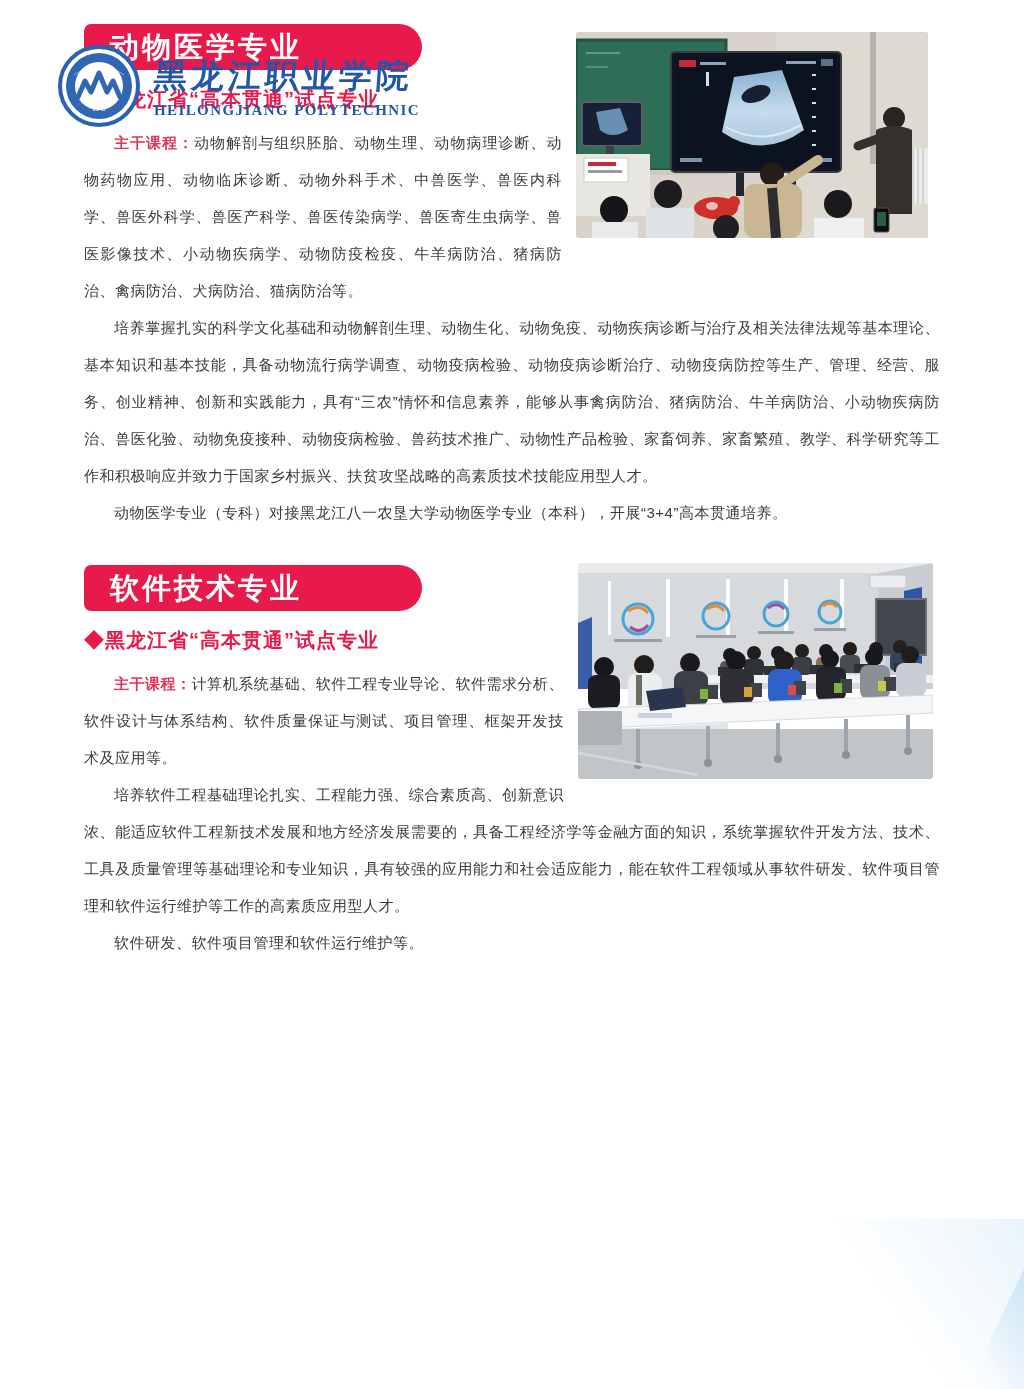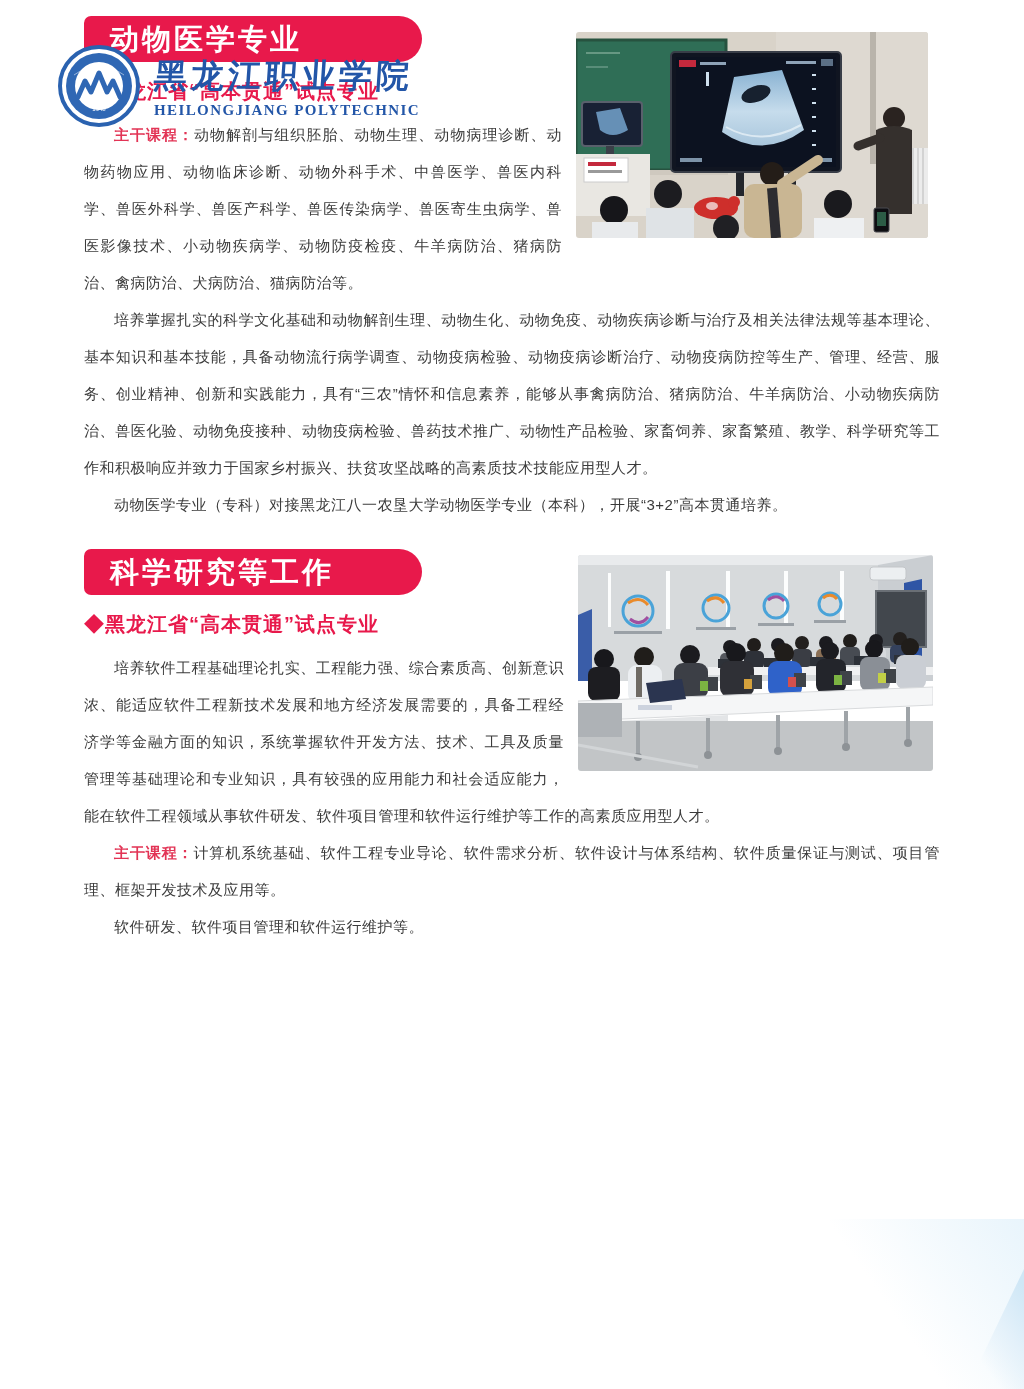--- a/index.html
+++ b/index.html
@@ -22,7 +22,7 @@
 
   .sec-banner{width:338px;height:46px;background:#e8194b;border-radius:8px 26px 26px 8px;
               color:#ffffff;font-size:29px;font-weight:bold;line-height:47px;
-              padding-left:26px;box-sizing:border-box;letter-spacing:3px;}
+              padding-left:26px;box-sizing:border-box;letter-spacing:3px;margin-top:8px;}
 
   .badge{color:#e8194b;font-size:20px;font-weight:bold;margin:16px 0 11px 0;letter-spacing:1px;}
 

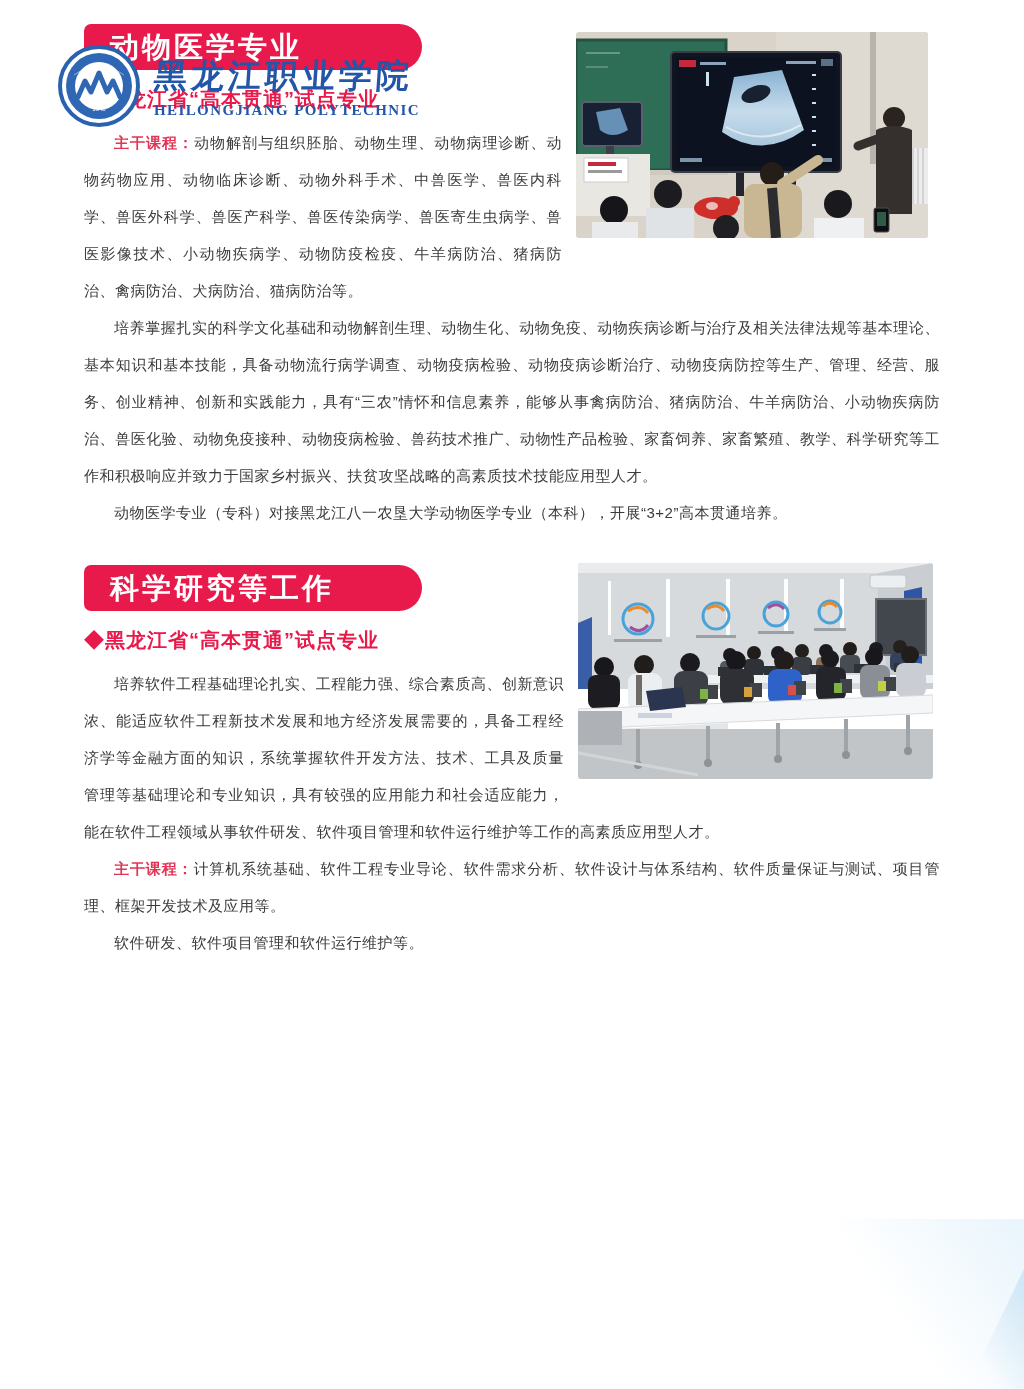--- a/index.html
+++ b/index.html
@@ -153,7 +153,7 @@
 
     <p class="body-text"><span class="red-label">主干课程：</span><span>动物解剖与组织胚胎、动物生理、动物病理诊断、动物药物应用、动物临床诊断、动物外科手术、中兽医学、兽医内科学、兽医外科学、兽医产科学、兽医传染病学、兽医寄生虫病学、兽医影像技术、小动物疾病学、动物防疫检疫、牛羊病防治、猪病防治、禽病防治、犬病防治、猫病防治等。</span></p>
     <p class="body-text">培养掌握扎实的科学文化基础和动物解剖生理、动物生化、动物免疫、动物疾病诊断与治疗及相关法律法规等基本理论、基本知识和基本技能，具备动物流行病学调查、动物疫病检验、动物疫病诊断治疗、动物疫病防控等生产、管理、经营、服务、创业精神、创新和实践能力，具有“三农”情怀和信息素养，能够从事禽病防治、猪病防治、牛羊病防治、小动物疾病防治、兽医化验、动物免疫接种、动物疫病检验、兽药技术推广、动物性产品检验、家畜饲养、家畜繁殖、教学、科学研究等工作和积极响应并致力于国家乡村振兴、扶贫攻坚战略的高素质技术技能应用型人才。</p>
-    <p class="body-text">动物医学专业（专科）对接黑龙江八一农垦大学动物医学专业（本科），开展“3+2”高本贯通培养。</p>
+    <p class="body-text">动物医学专业（专科）对接黑龙江八一农垦大学动物医学专业（本科），开展“3+4”高本贯通培养。</p>
   </div>
 
   <div class="section section-2">

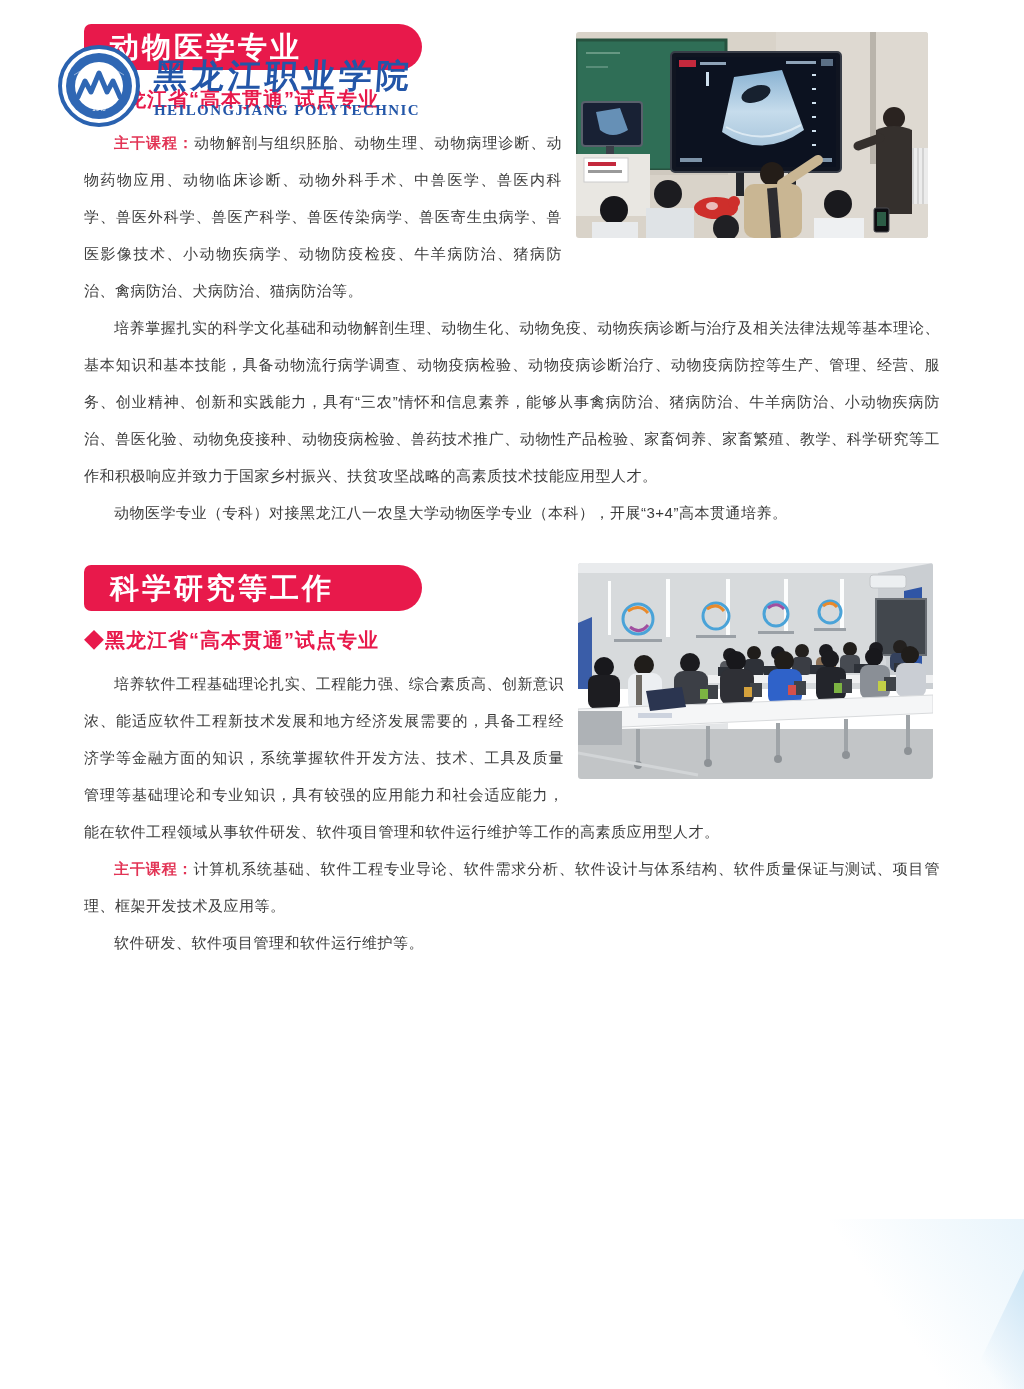--- a/index.html
+++ b/index.html
@@ -283,7 +283,7 @@
     </span>
 
     <div class="sec-banner">
-      <span>科学研究等工作</span>
+      <span>软件技术专业</span>
     </div>
     <div class="badge">◆黑龙江省“高本贯通”试点专业</div>
 

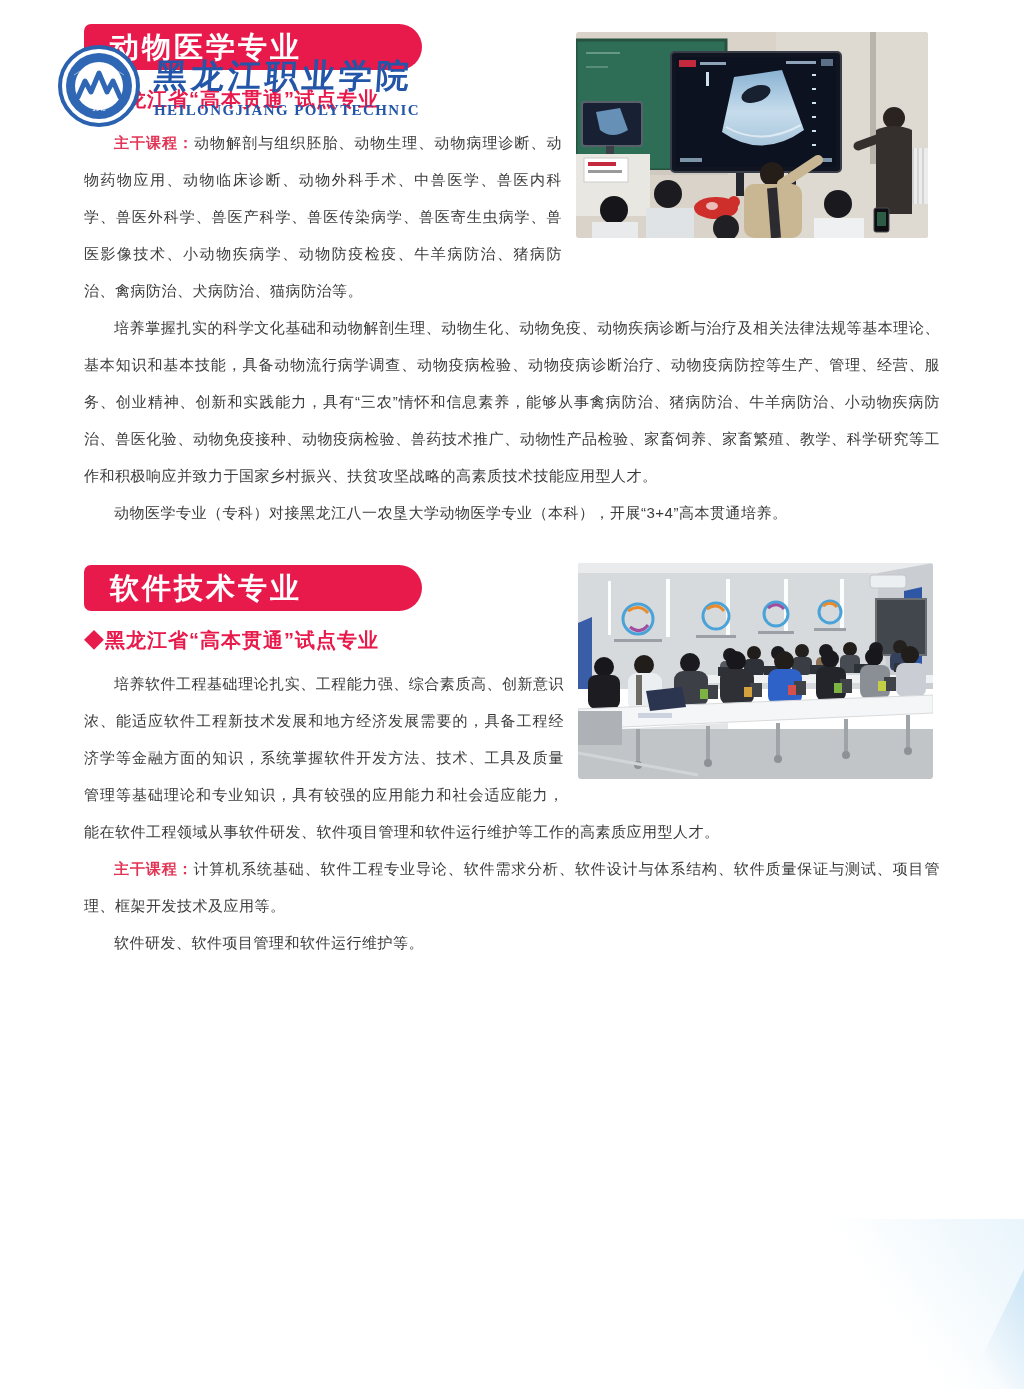--- a/index.html
+++ b/index.html
@@ -287,8 +287,8 @@
     </div>
     <div class="badge">◆黑龙江省“高本贯通”试点专业</div>
 
+    <p class="body-text"><span class="red-label">主干课程：</span><span>计算机系统基础、软件工程专业导论、软件需求分析、软件设计与体系结构、软件质量保证与测试、项目管理、框架开发技术及应用等。</span></p>
     <p class="body-text">培养软件工程基础理论扎实、工程能力强、综合素质高、创新意识浓、能适应软件工程新技术发展和地方经济发展需要的，具备工程经济学等金融方面的知识，系统掌握软件开发方法、技术、工具及质量管理等基础理论和专业知识，具有较强的应用能力和社会适应能力，能在软件工程领域从事软件研发、软件项目管理和软件运行维护等工作的高素质应用型人才。</p>
-    <p class="body-text"><span class="red-label">主干课程：</span><span>计算机系统基础、软件工程专业导论、软件需求分析、软件设计与体系结构、软件质量保证与测试、项目管理、框架开发技术及应用等。</span></p>
     <p class="body-text">软件研发、软件项目管理和软件运行维护等。</p>
   </div>
 

